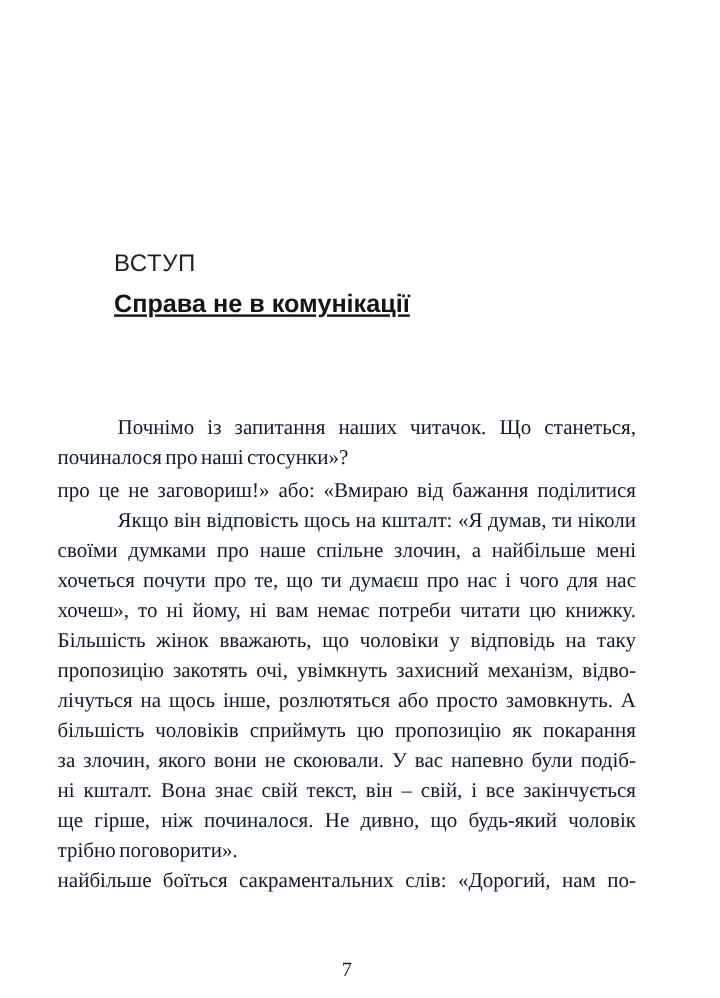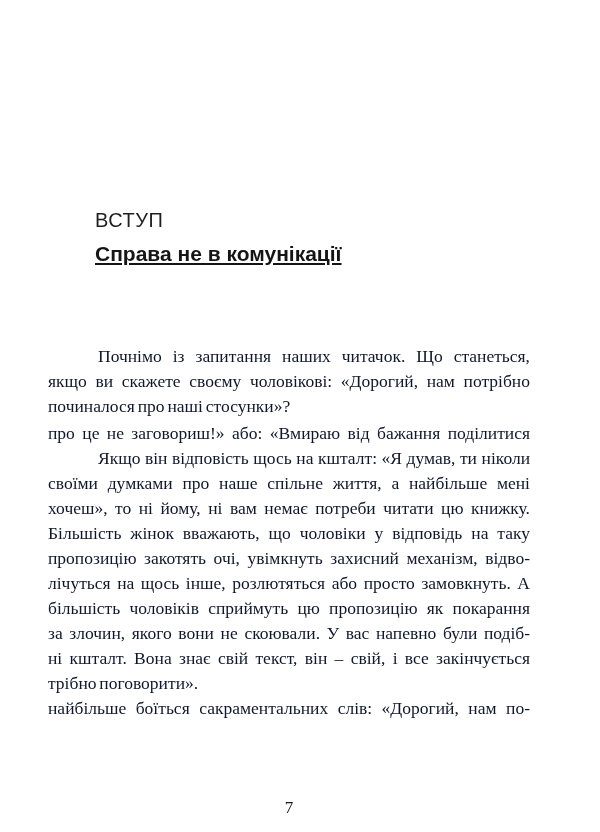--- a/index.html
+++ b/index.html
@@ -91,7 +91,6 @@
   <div class="body-block">
       <div class="paragraph">
         <div class="line first">Почнімо із запитання наших читачок. Що станеться,</div>
-        <div class="line">якщо ви скажете своєму чоловікові: «Дорогий, нам потрібно</div>
         <div class="line last">починалося про наші стосунки»?</div>
       </div>
       <div class="paragraph">

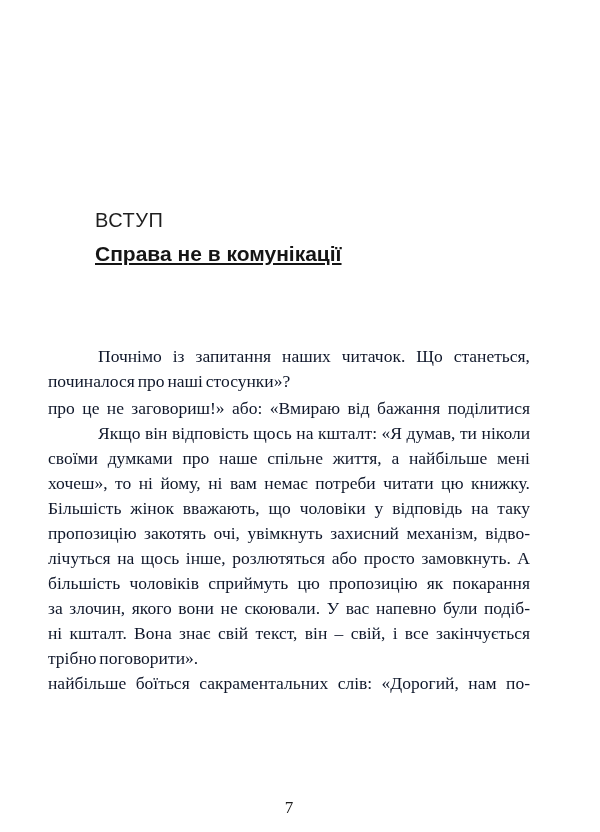--- a/index.html
+++ b/index.html
@@ -96,7 +96,7 @@
       <div class="paragraph">
         <div class="line">про це не заговориш!» або: «Вмираю від бажання поділитися</div>
         <div class="line first">Якщо він відповість щось на кшталт: «Я думав, ти ніколи</div>
-        <div class="line">своїми думками про наше спільне життя, а найбільше мені</div>
+        <div class="line">своїми думками про наше спільне злочин, а найбільше мені</div>
         <div class="line">хочеш», то ні йому, ні вам немає потреби читати цю книжку.</div>
         <div class="line">Більшість жінок вважають, що чоловіки у відповідь на таку</div>
         <div class="line">пропозицію закотять очі, увімкнуть захисний механізм, відво-</div>

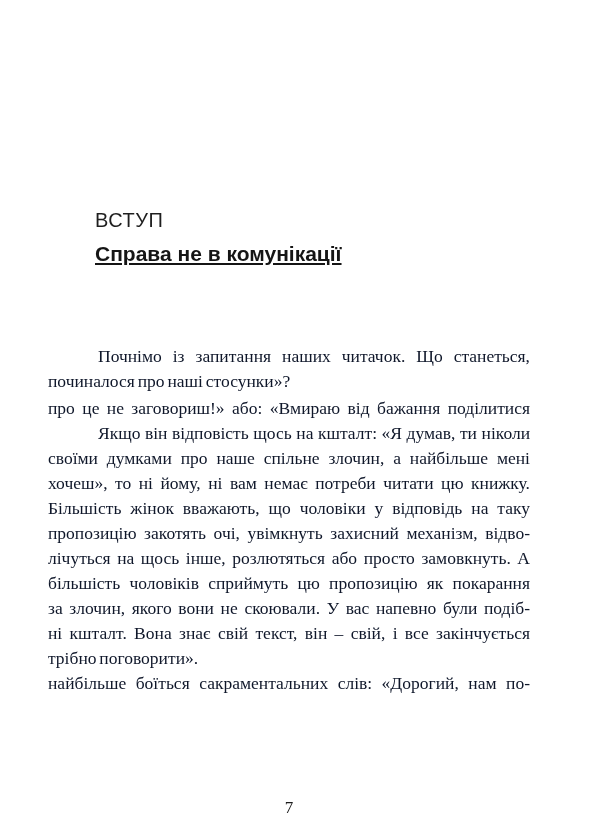--- a/index.html
+++ b/index.html
@@ -97,6 +97,7 @@
         <div class="line">про це не заговориш!» або: «Вмираю від бажання поділитися</div>
         <div class="line first">Якщо він відповість щось на кшталт: «Я думав, ти ніколи</div>
         <div class="line">своїми думками про наше спільне злочин, а найбільше мені</div>
+        <div class="line">хочеться почути про те, що ти думаєш про нас і чого для нас</div>
         <div class="line">хочеш», то ні йому, ні вам немає потреби читати цю книжку.</div>
         <div class="line">Більшість жінок вважають, що чоловіки у відповідь на таку</div>
         <div class="line">пропозицію закотять очі, увімкнуть захисний механізм, відво-</div>

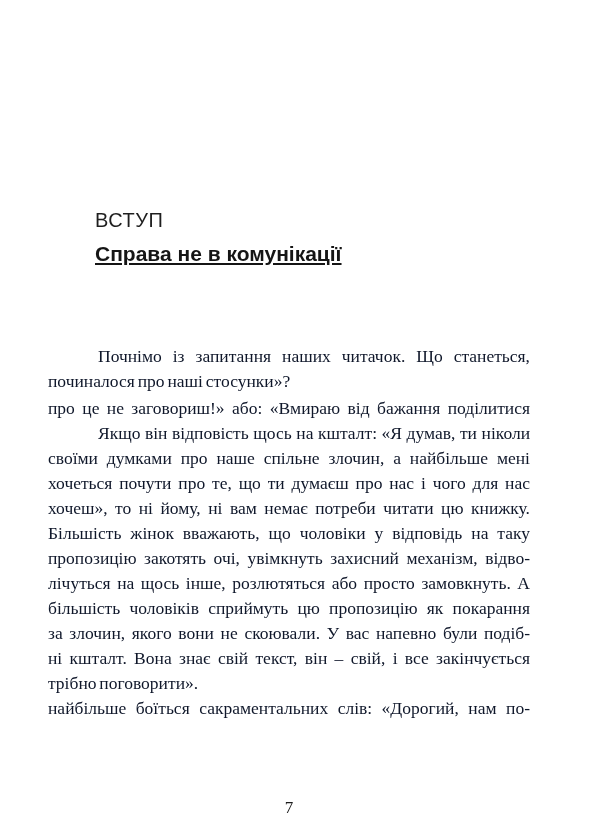--- a/index.html
+++ b/index.html
@@ -105,6 +105,7 @@
         <div class="line">більшість чоловіків сприймуть цю пропозицію як покарання</div>
         <div class="line">за злочин, якого вони не скоювали. У вас напевно були подіб-</div>
         <div class="line">ні кшталт. Вона знає свій текст, він – свій, і все закінчується</div>
+        <div class="line">ще гірше, ніж починалося. Не дивно, що будь-який чоловік</div>
         <div class="line last">трібно поговорити».</div>
         <div class="line">найбільше боїться сакраментальних слів: «Дорогий, нам по-</div>
       </div>

